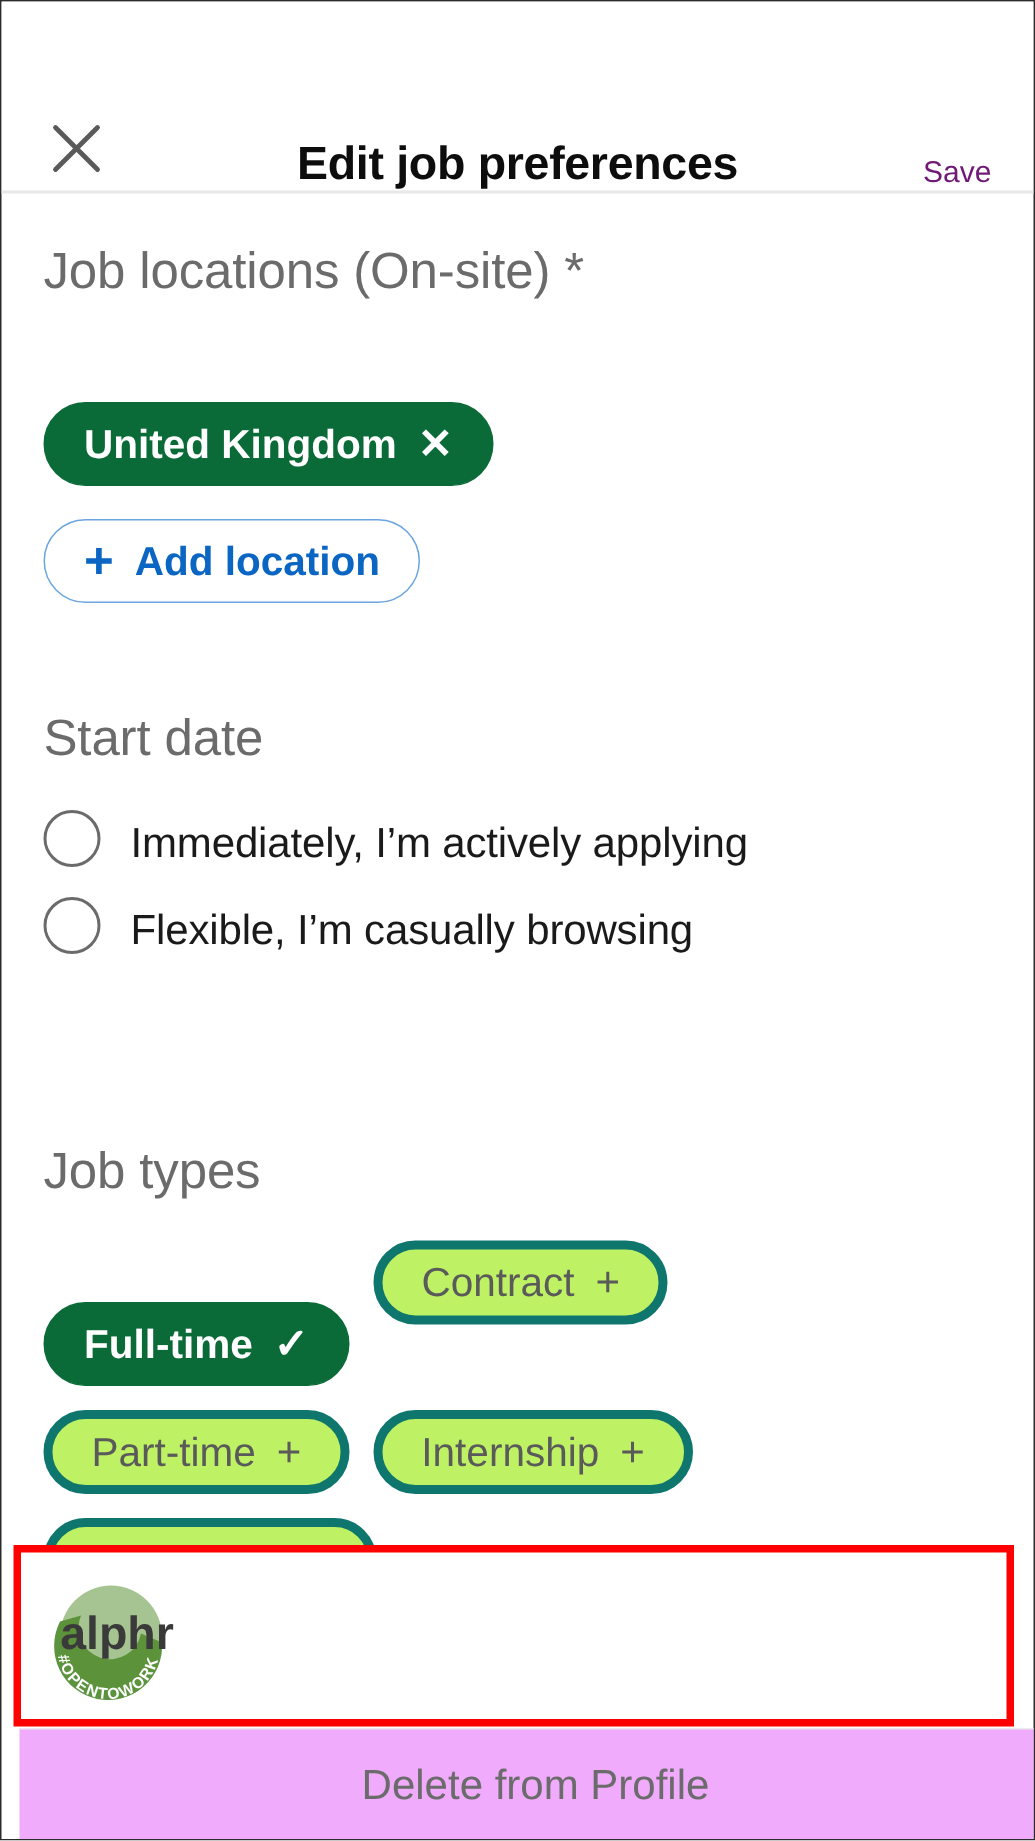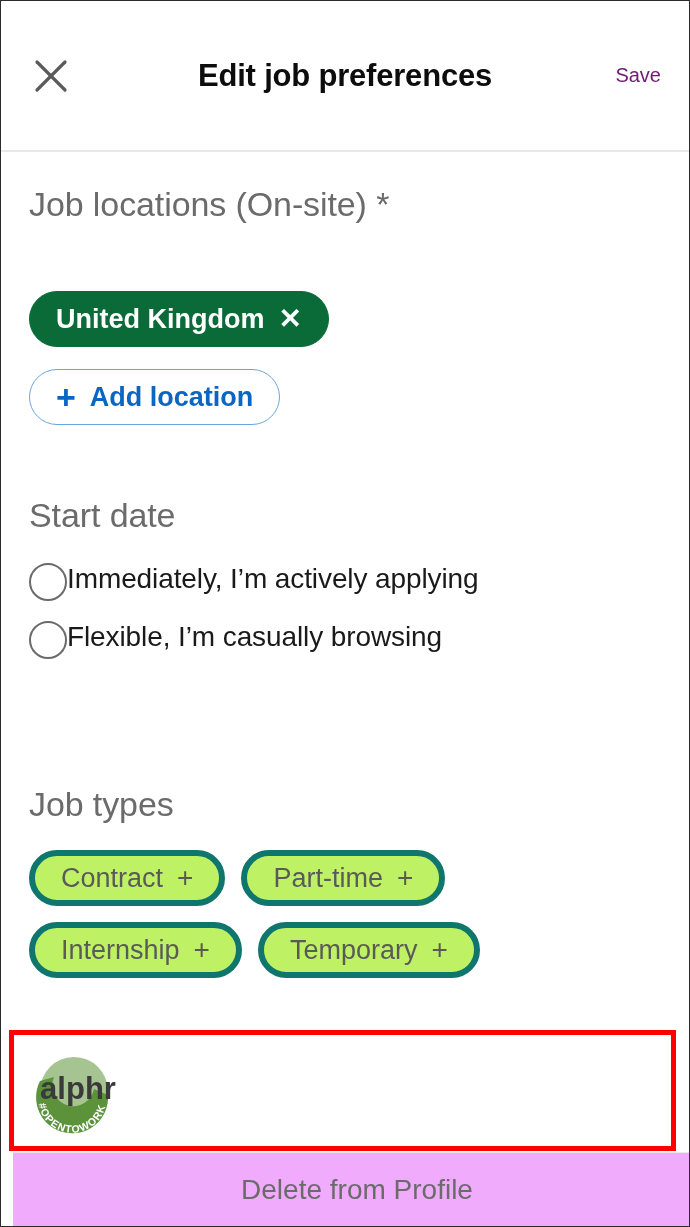--- a/index.html
+++ b/index.html
@@ -23,9 +23,9 @@
   
   .header {
     position: relative;
-    height: 151px;
-    display: flex;
-    align-items: center;
+    height: 128px;
+    display: flex;
+    align-items: flex-end;
     justify-content: space-between;
     padding: 0 28px 0 22px;
     background: #ffffff;

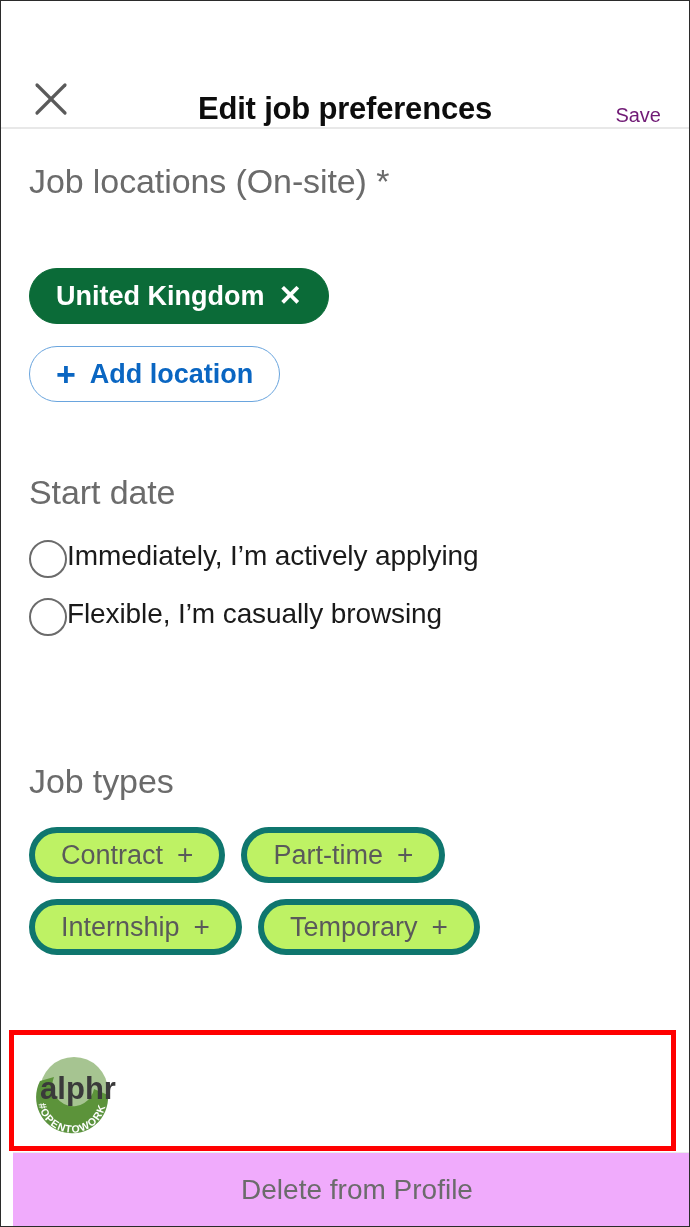--- a/index.html
+++ b/index.html
@@ -128,7 +128,8 @@
   
   .radio-item {
     display: flex;
-    align-items: flex-start;
+    align-items: flex-end;
+    gap: 20px;
     cursor: pointer;
   }
 

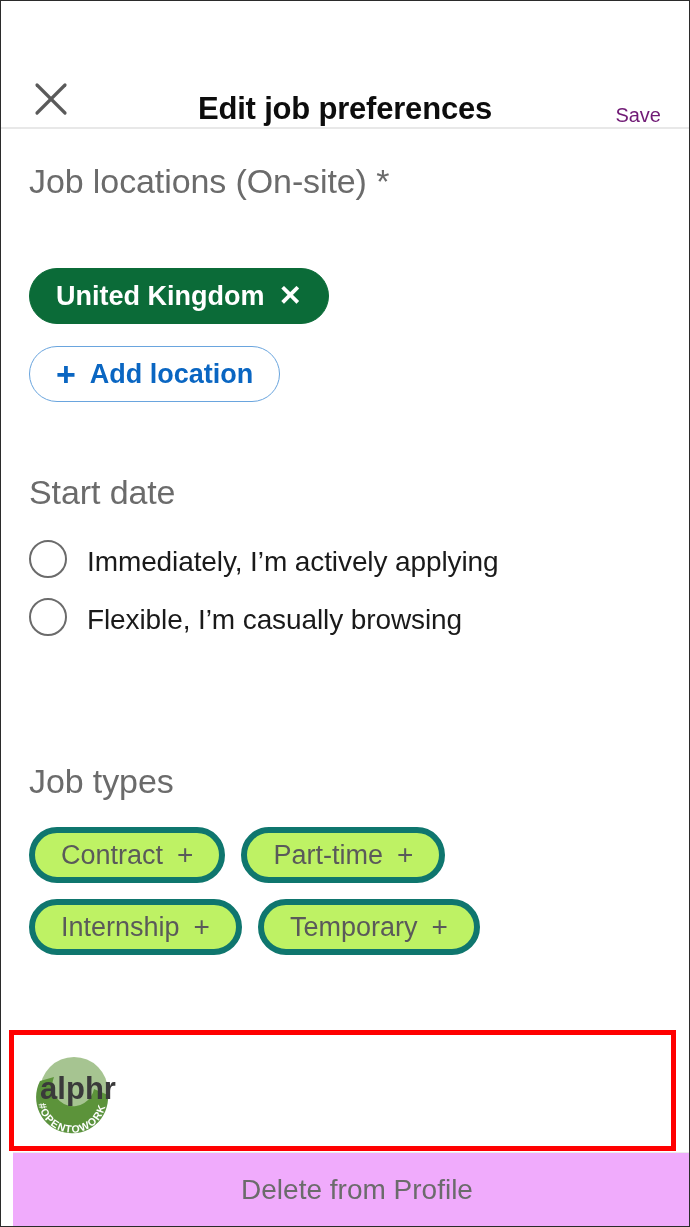--- a/index.html
+++ b/index.html
@@ -268,6 +268,10 @@
       <div class="section-label">Job types</div>
 
       <div class="chip-row" style="margin-top:26px;">
+        <button class="chip selected">
+          <span>Full-time</span>
+          <span class="chip-glyph">✓</span>
+        </button>
         <button class="chip unselected">
           <span>Contract</span>
           <span class="chip-glyph">+</span>

